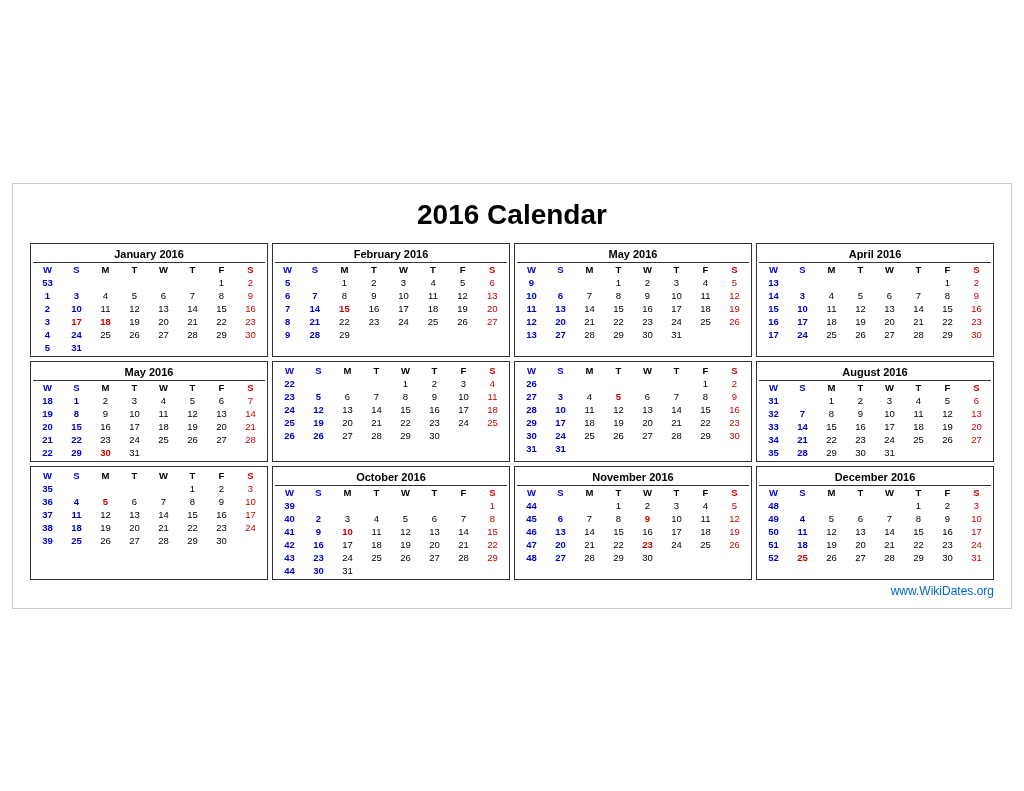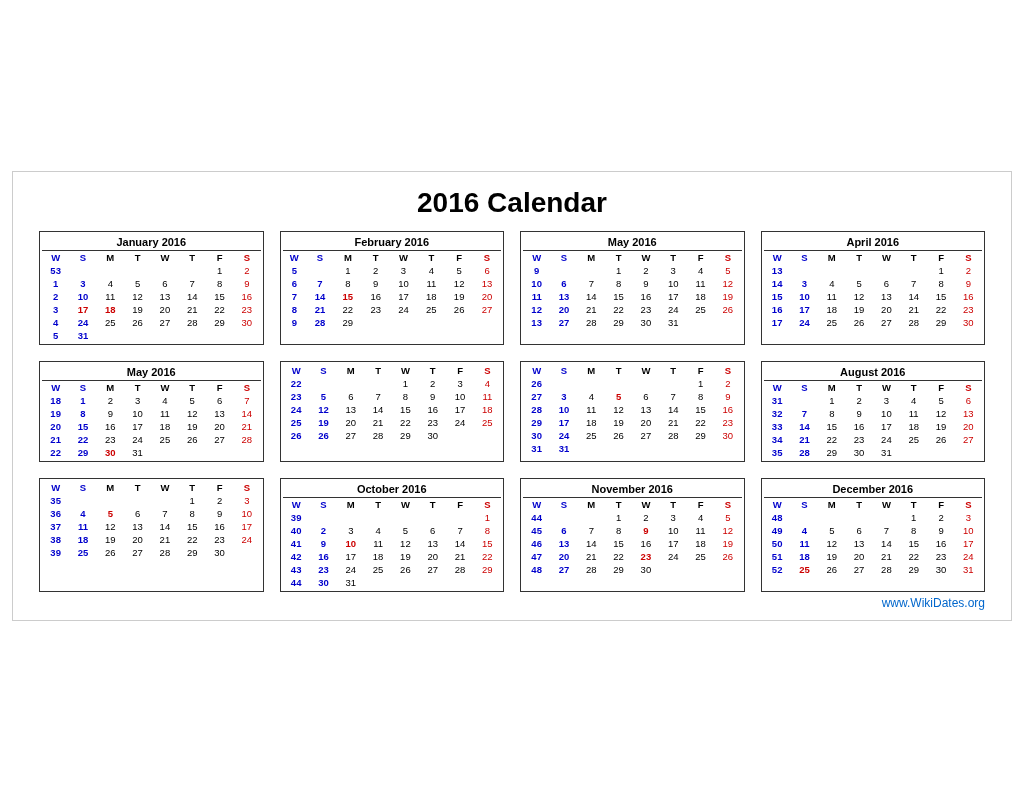--- a/index.html
+++ b/index.html
@@ -16,7 +16,7 @@
       background: #fff;
       border: 1px solid #ccc;
       width: 1000px;
-      padding: 15px 26px 10px;
+      padding: 15px 17px 10px;
     }
     .page-title {
       text-align: center;

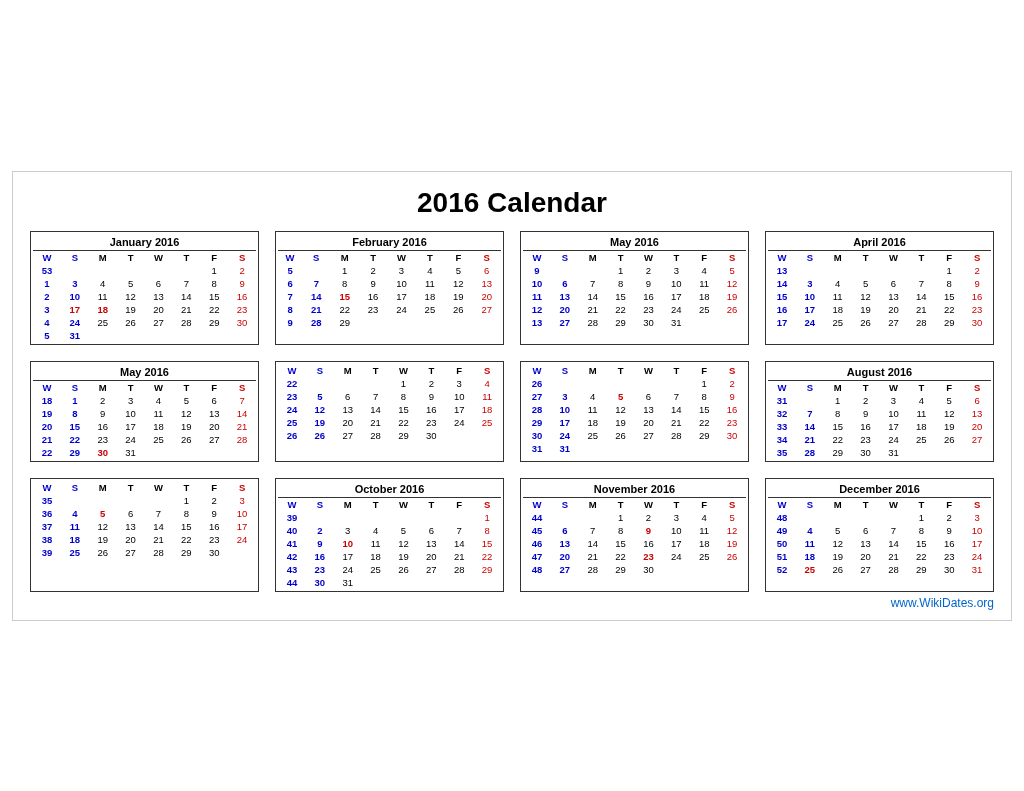--- a/index.html
+++ b/index.html
@@ -27,7 +27,7 @@
     .calendars-grid {
       display: grid;
       grid-template-columns: repeat(4, 1fr);
-      gap: 16px;
+      gap: 4px;
     }
     .month-block {
       border: 1px solid #333;

